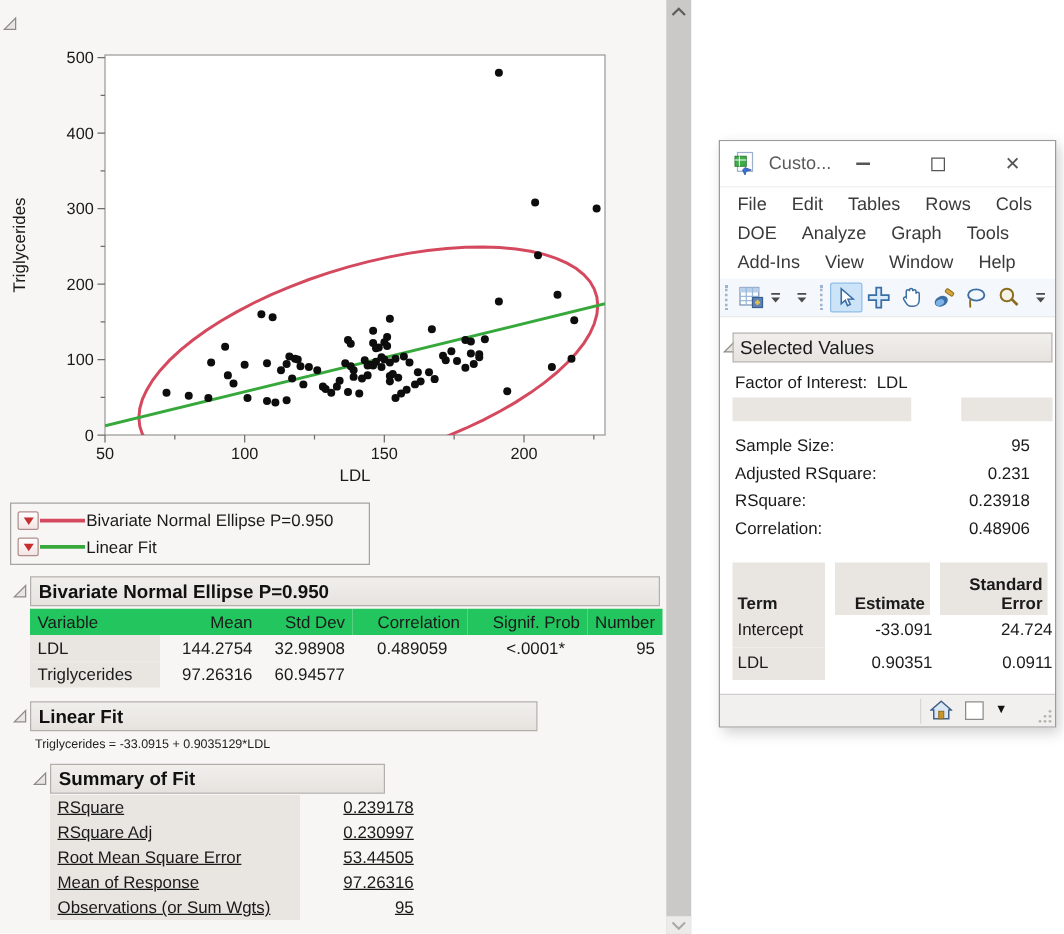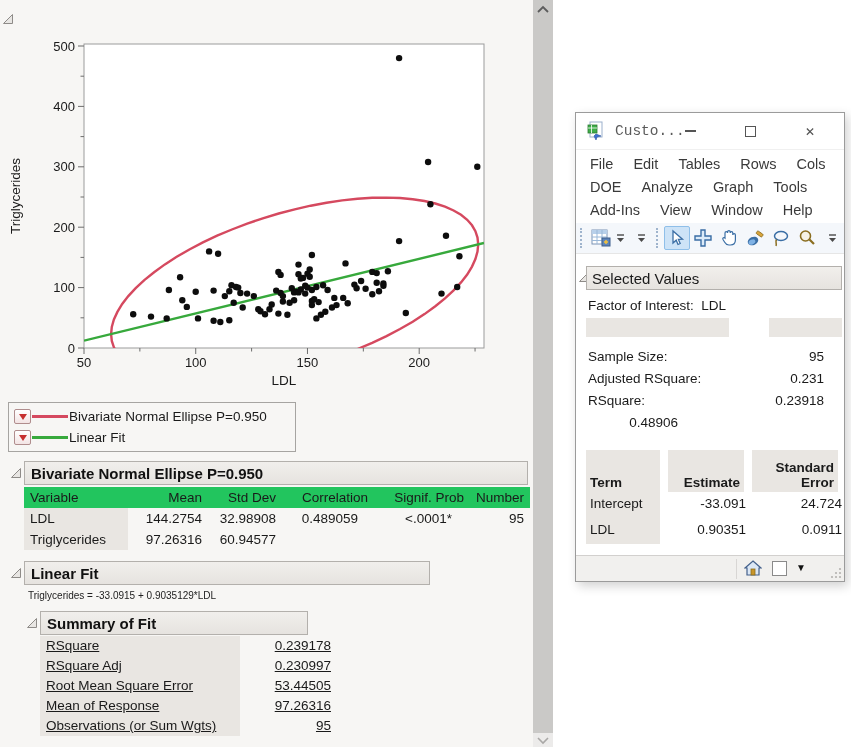--- a/index.html
+++ b/index.html
@@ -46,7 +46,7 @@
   
   .fwin { position:absolute; left:575px; top:112px; width:270px; height:470px; background:#ffffff;
           border:1px solid #9b9b9b; box-shadow:3px 4px 10px rgba(0,0,0,0.18); }
-  .fwin-title { position:relative; height:37px; display:flex; align-items:center; background:#ffffff; border-bottom:1px solid #f0f0f0;font-family:Liberation Mono, monospace;}
+  .fwin-title { position:relative; height:37px; display:flex; align-items:center; background:#ffffff; border-bottom:1px solid #f0f0f0;}
   .fwin-title .t { color:#5a5a5a; font-size:14.5px; margin-left:9px; }
   .wctl { position:absolute; top:0; width:34px; height:36px; display:flex; align-items:center; justify-content:center; color:#555; }
   .menubar { padding:2px 0 2px 4px; }

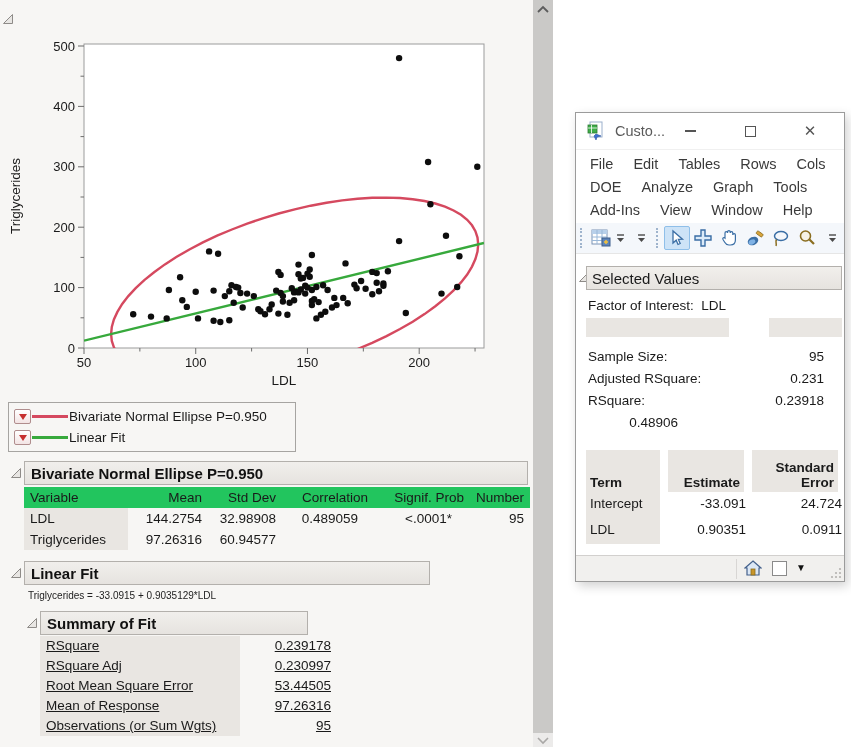--- a/index.html
+++ b/index.html
@@ -473,6 +473,7 @@
           <span class="val">0.23918</span>
         </div>
       <div class="stat-row" style="top:158px;">
+          <span class="lab">Correlation:</span>
           <span class="val">0.48906</span>
         </div>
 

